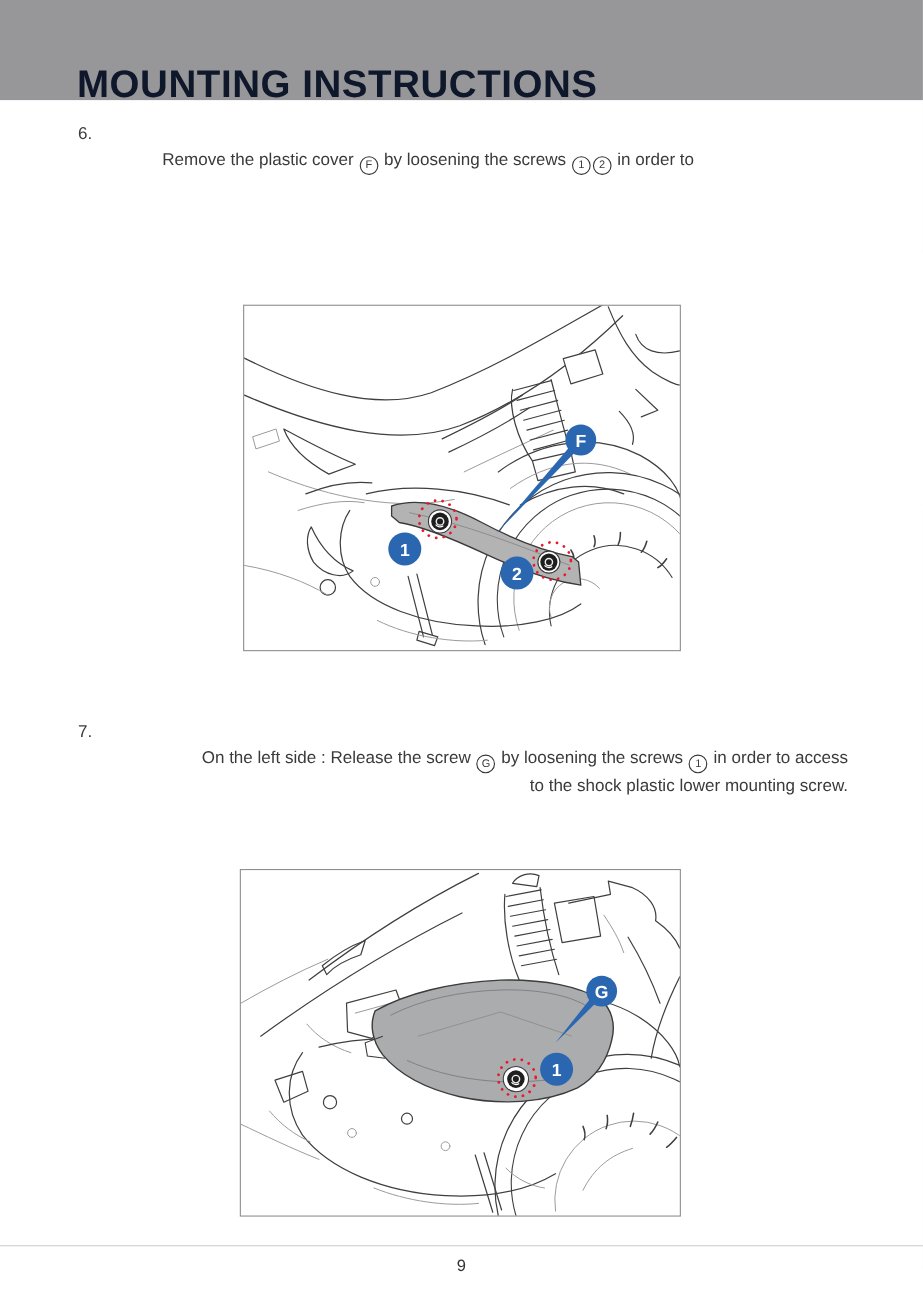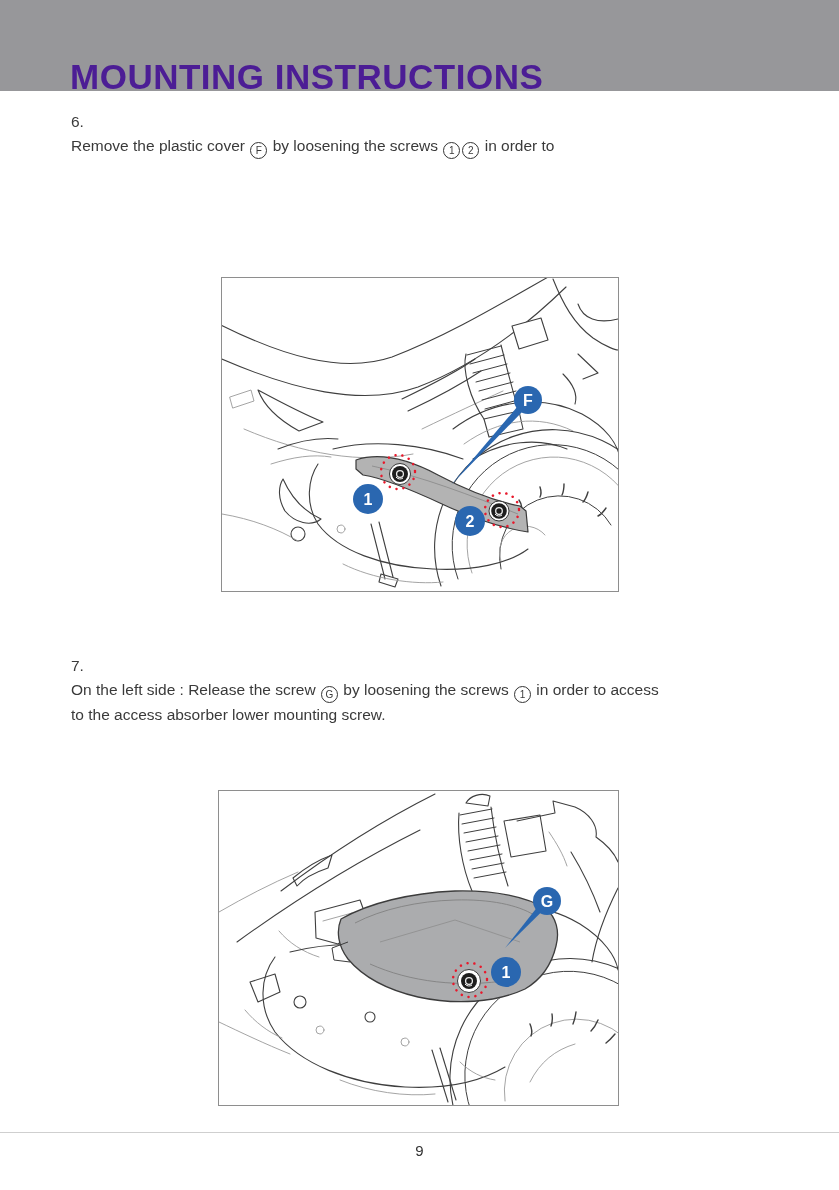--- a/index.html
+++ b/index.html
@@ -16,7 +16,7 @@
   .band h1{
     position:absolute;left:70px;bottom:-6px;margin:0;
     font-size:35px;font-weight:bold;letter-spacing:.5px;
-    color:#4c1d95;white-space:nowrap;
+    color:#0f172a;white-space:nowrap;
   }
   
   .step{position:absolute;left:71px;font-size:15.5px;line-height:24px;}

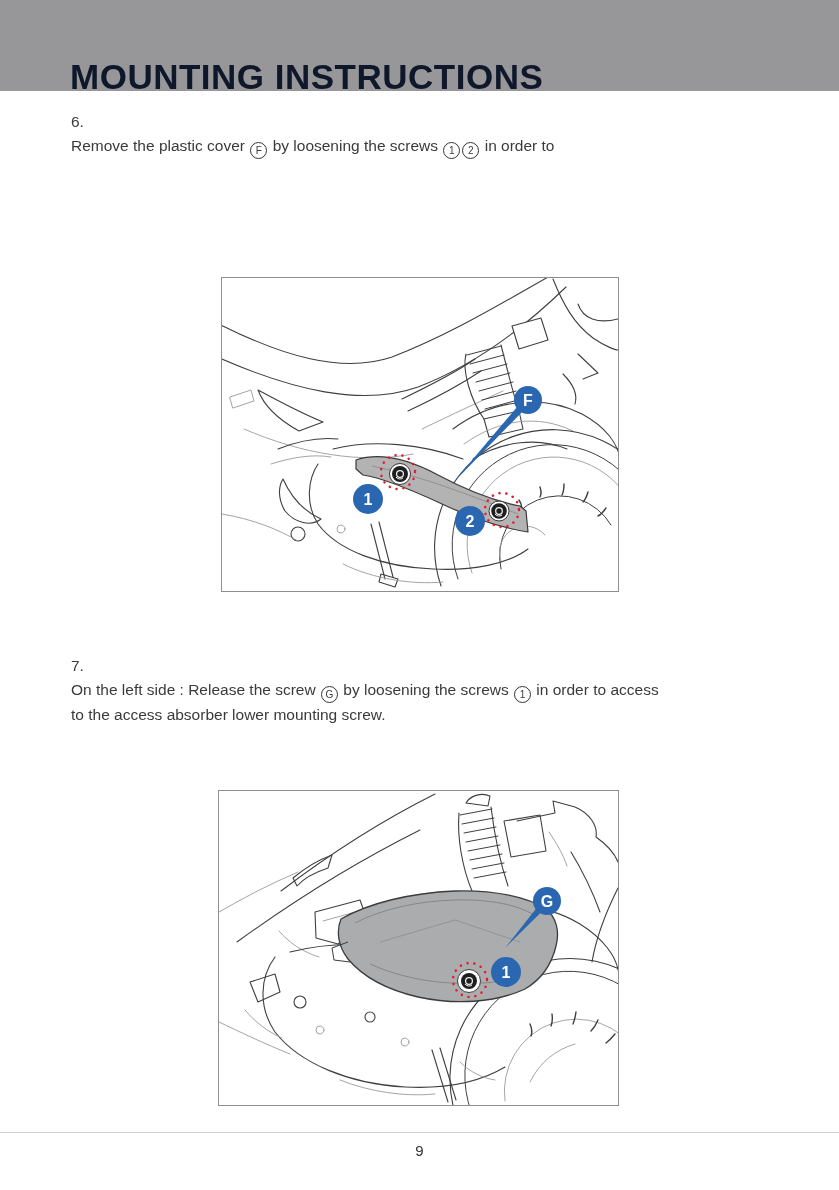--- a/index.html
+++ b/index.html
@@ -23,7 +23,7 @@
   .step-6{top:110px;width:560px;}
   .step-7{top:654px;width:700px;}
   .step .num{display:block;}
-  .step p{margin:0;}
+  .step p{margin:0;text-align:right;}
   .circ{
     display:inline-flex;align-items:center;justify-content:center;
     width:15px;height:15px;border:1.3px solid #343434;border-radius:50%;

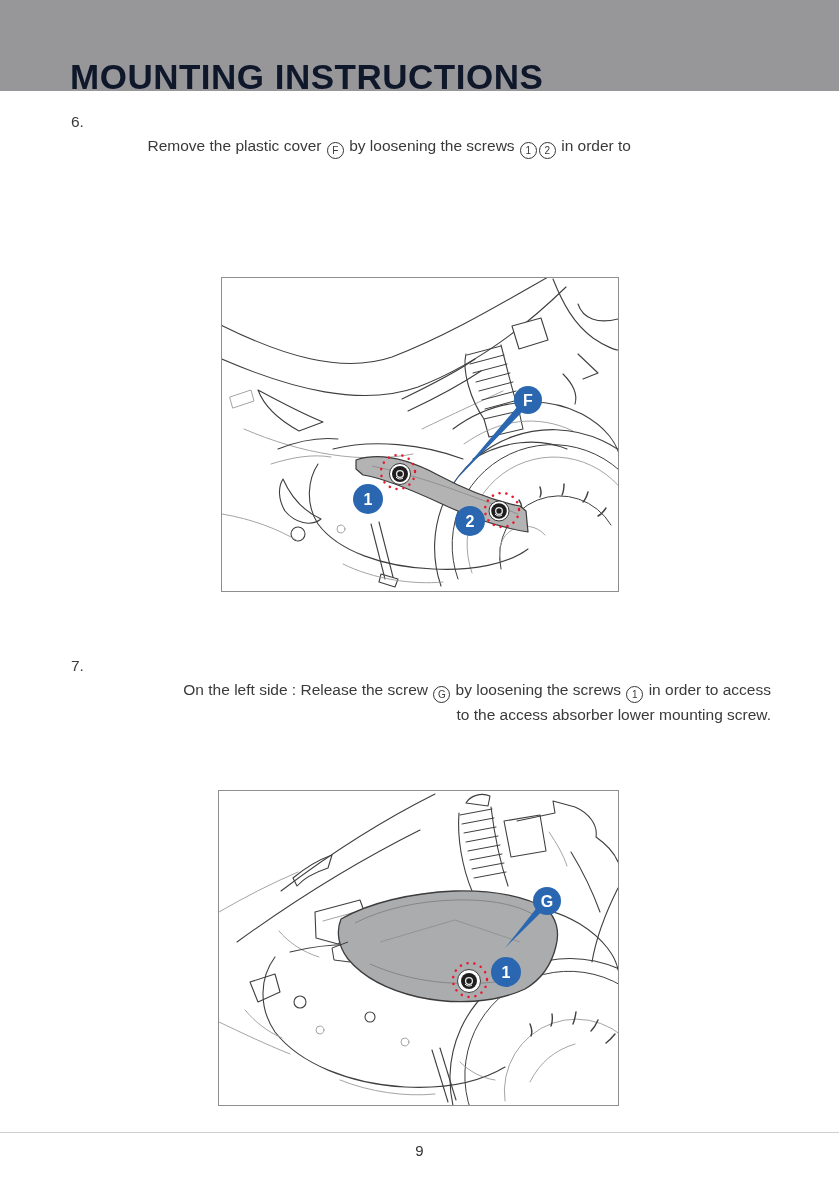--- a/index.html
+++ b/index.html
@@ -157,7 +157,7 @@
 
   <section class="step step-7">
     <span class="num">7.</span>
-    <p><span>On the left side : Release the screw </span><span class="circ">G</span><span> by loosening the screws </span><span class="circ">1</span><span> in order to access</span><br><span>to the access absorber lower mounting screw.</span></p>
+    <p><span>On the left side : Release the screw </span><span class="circ">G</span><span> by loosening the screws </span><span class="circ">1</span><span> in order to access</span><br><span>to the shock plastic lower mounting screw.</span></p>
   </section>
 
   <figure class="fig fig-2">

